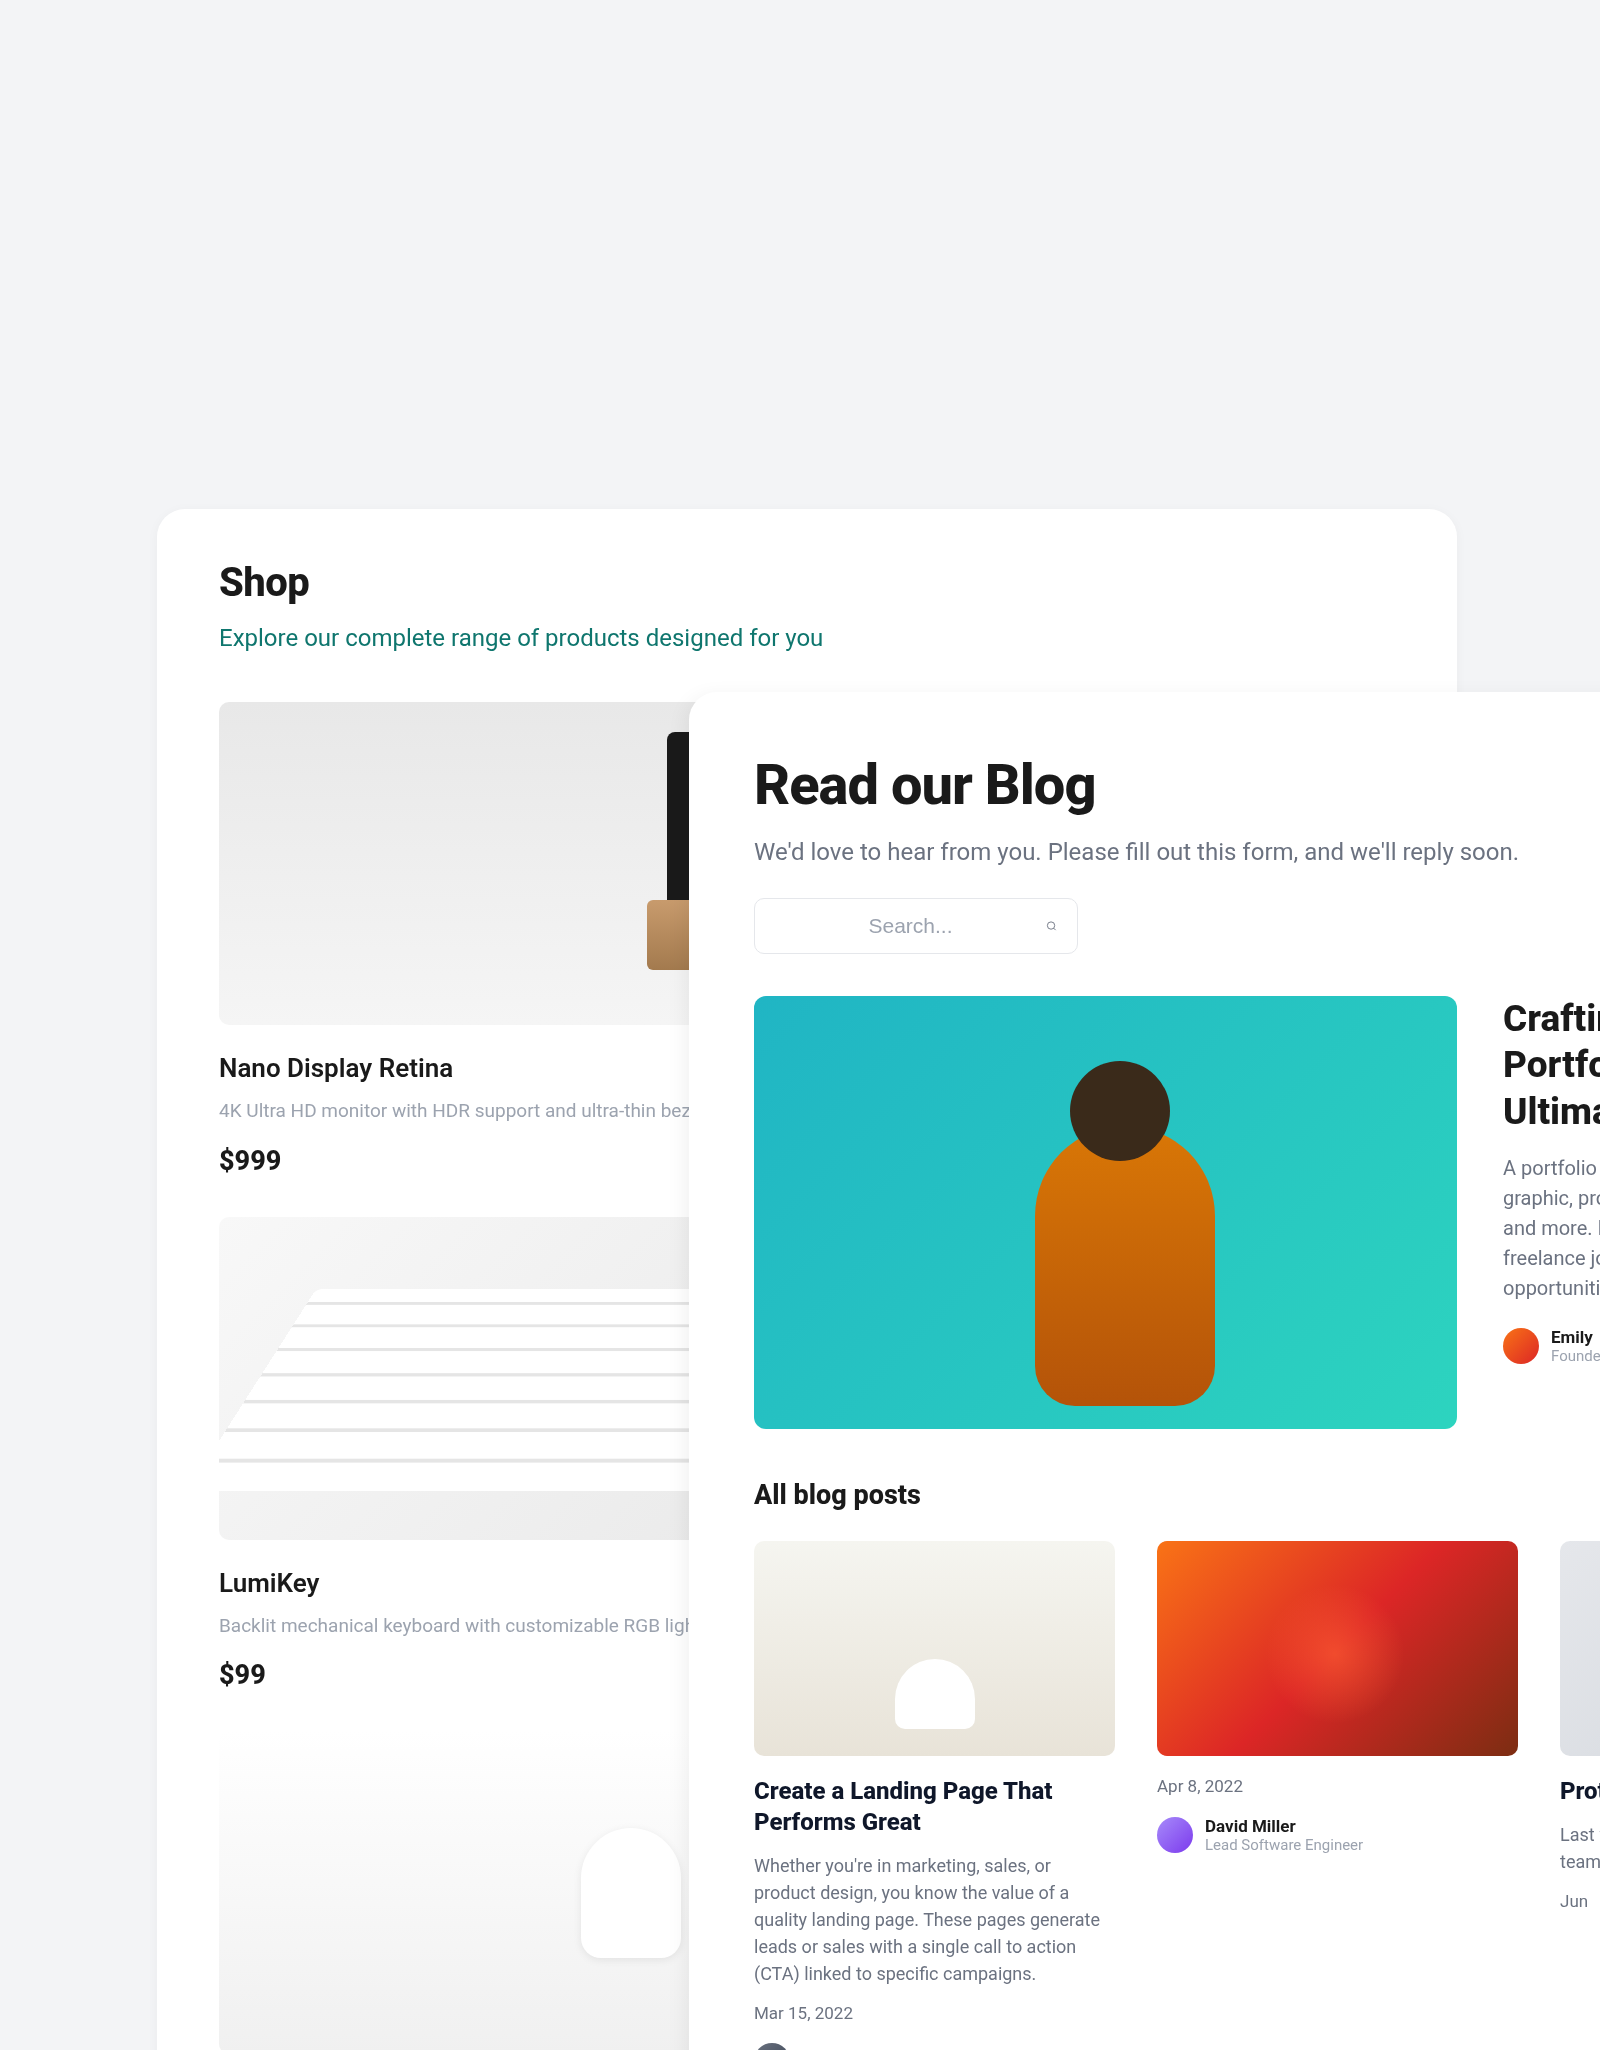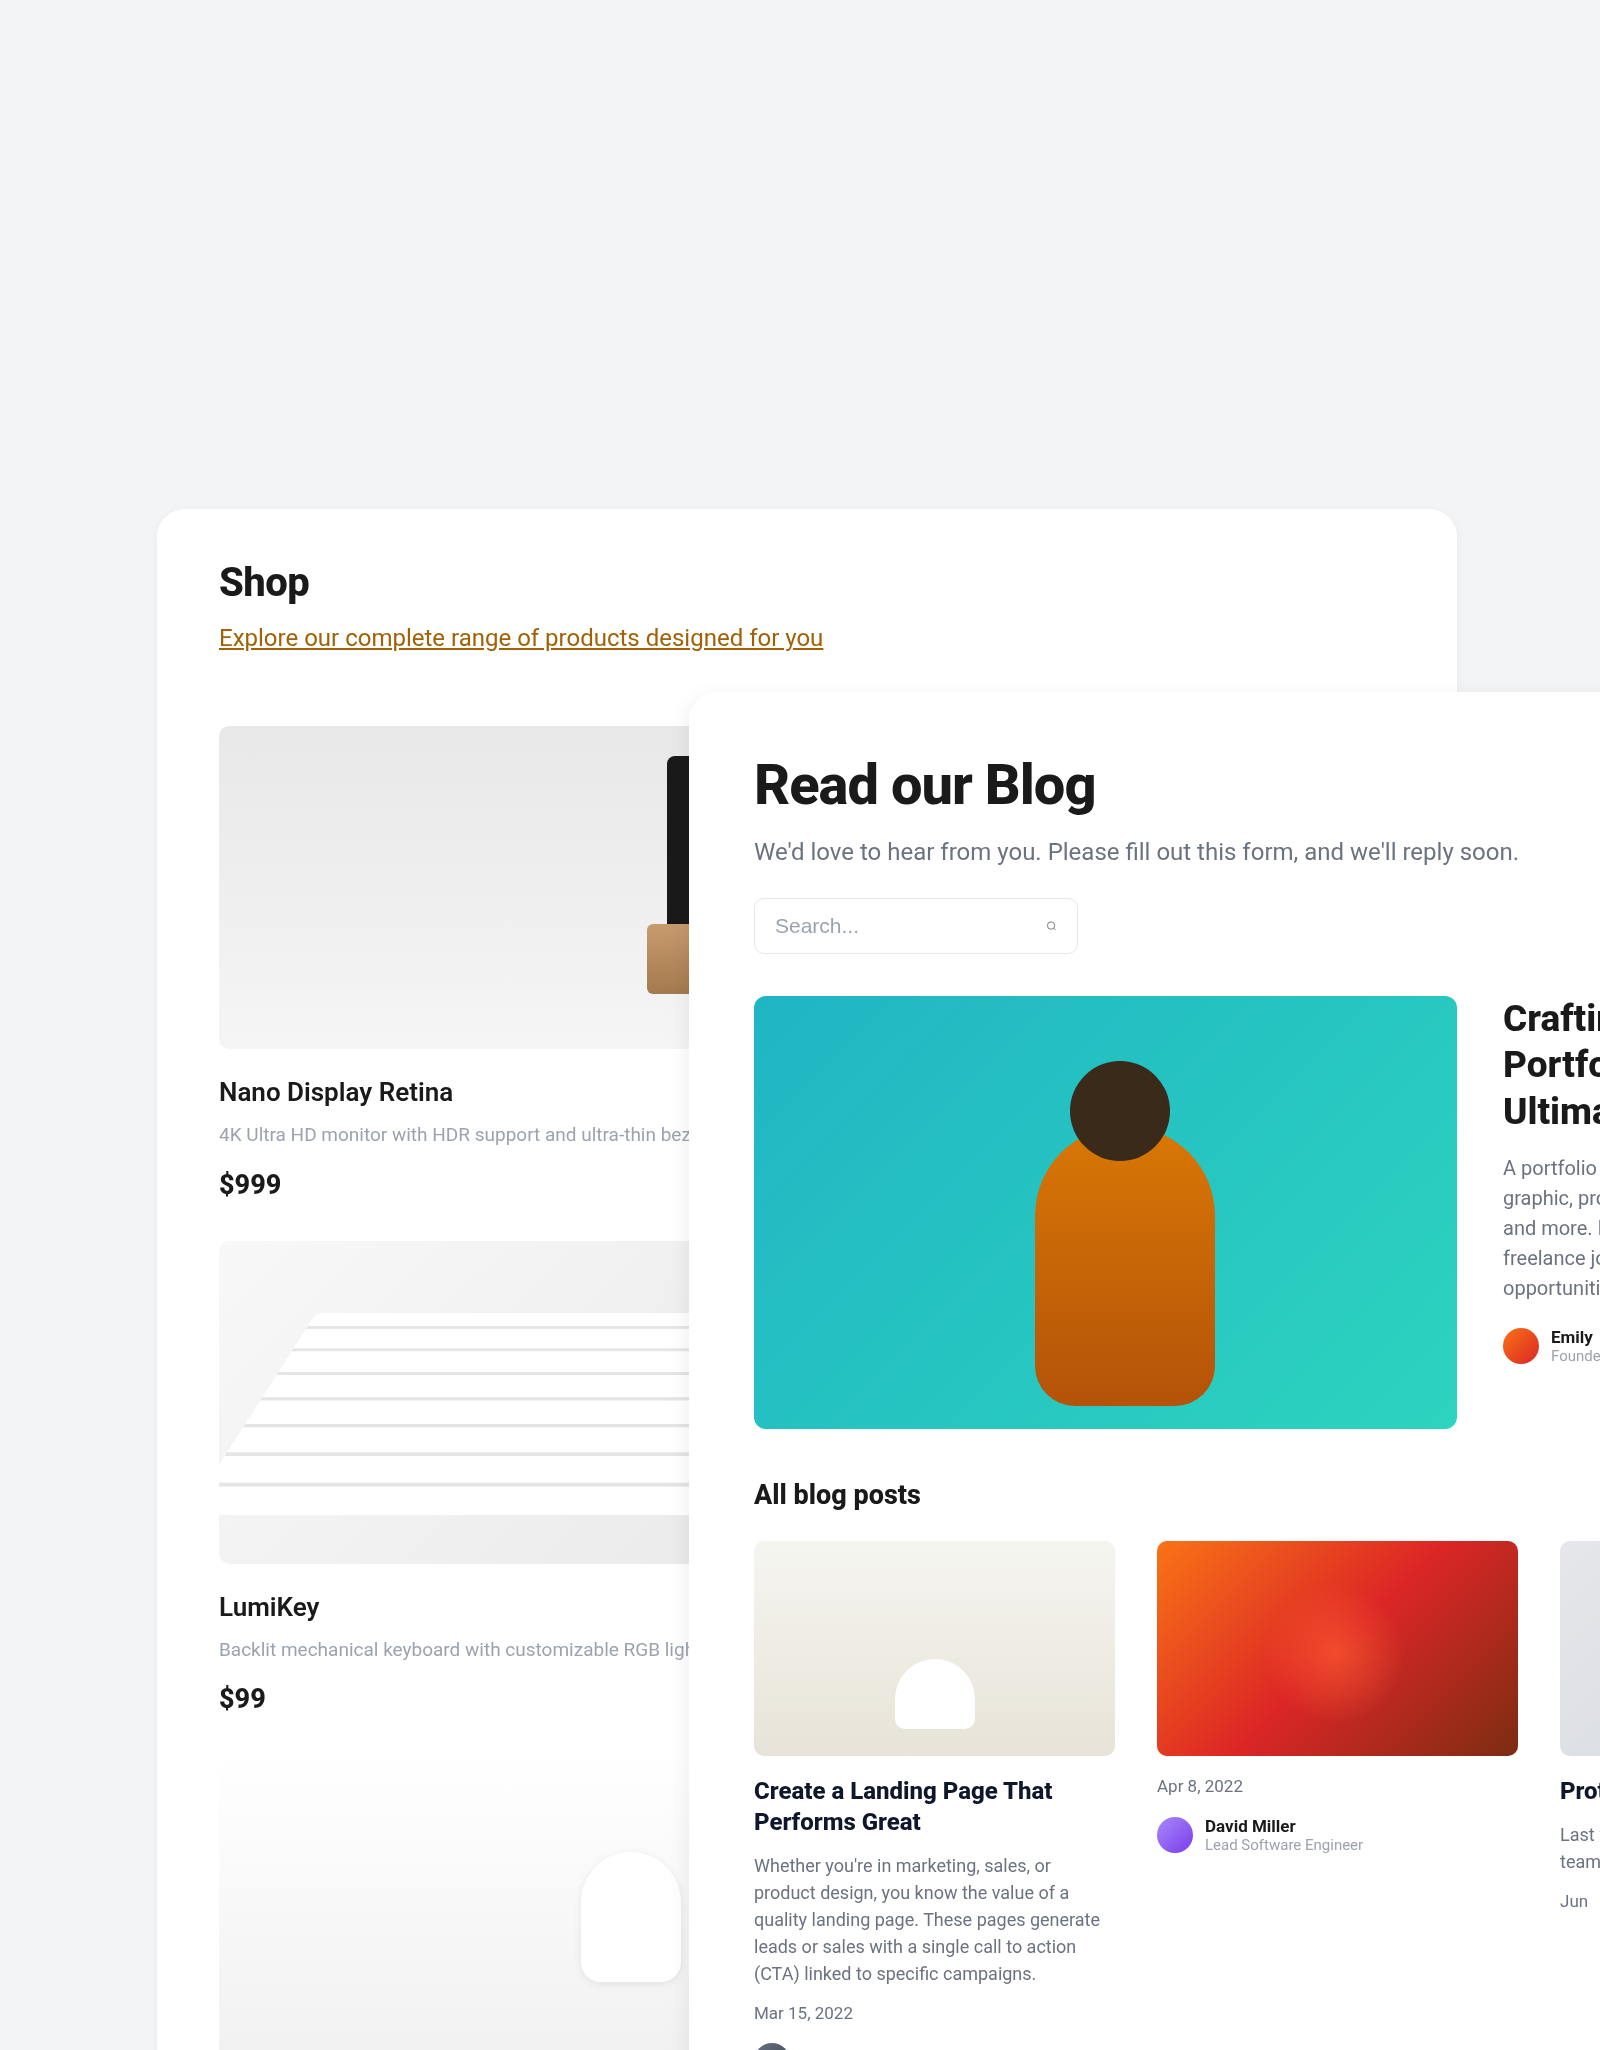--- a/index.html
+++ b/index.html
@@ -34,9 +34,8 @@
     }
     .shop-subtitle {
       font-size: 24px;
-      color: #a16207;
-      margin-bottom: 74px;
-      text-decoration: underline;
+      color: #0f766e;
+      margin-bottom: 50px;
     }
     .product-list {
       display: flex;

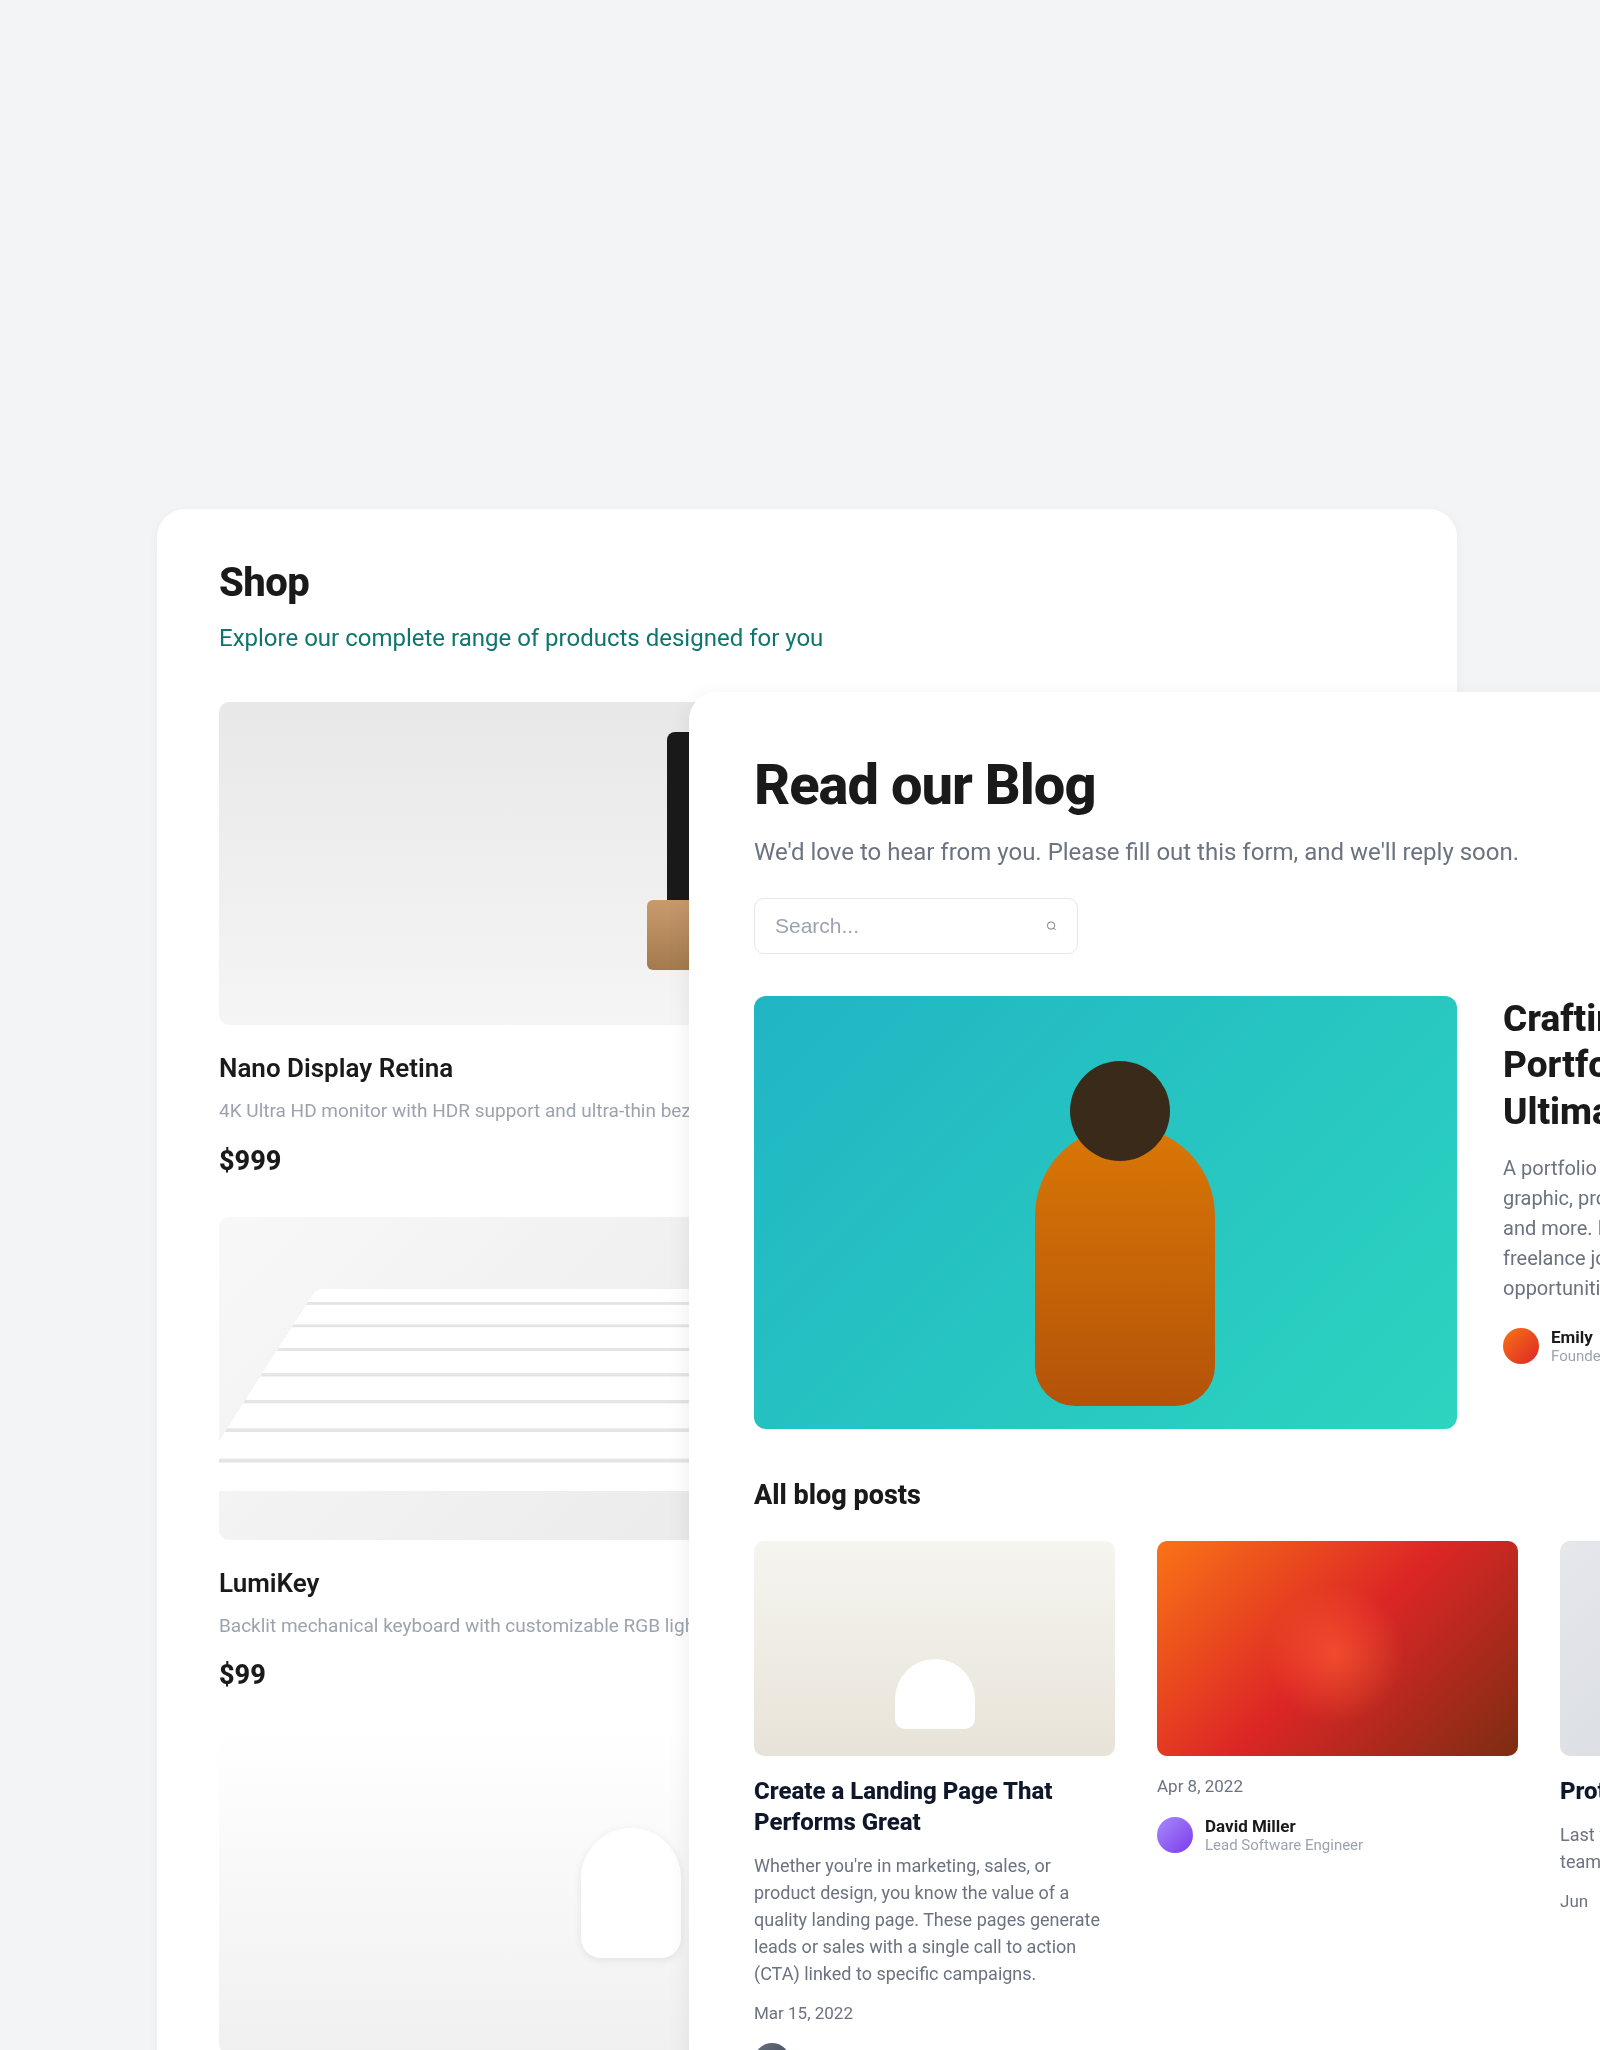--- a/index.html
+++ b/index.html
@@ -178,6 +178,7 @@
       font-size: 21px;
       color: #9ca3af;
       background: transparent;
+      text-align: center;
     }
     .search-input::placeholder {
       color: #9ca3af;

